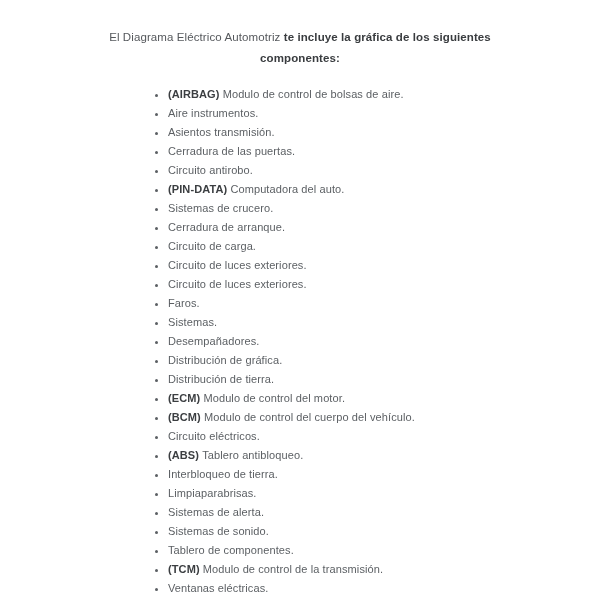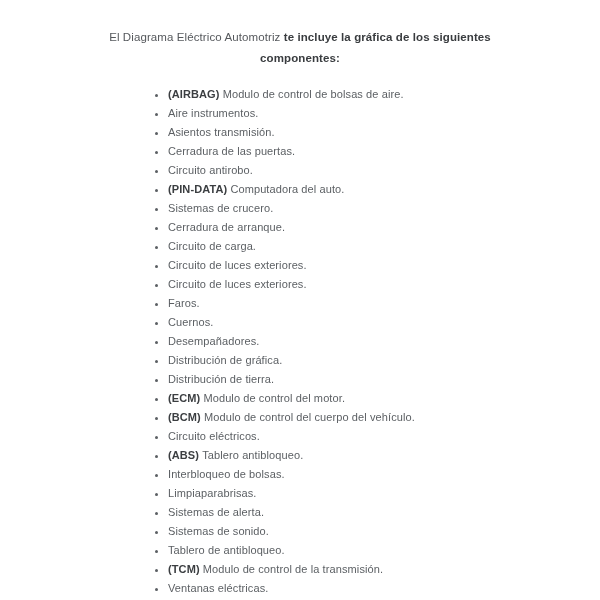--- a/index.html
+++ b/index.html
@@ -72,7 +72,7 @@
       <li><b class="item-bold"></b><span class="item-text">Circuito de luces exteriores.</span></li>
       <li><b class="item-bold"></b><span class="item-text">Circuito de luces exteriores.</span></li>
       <li><b class="item-bold"></b><span class="item-text">Faros.</span></li>
-      <li><b class="item-bold"></b><span class="item-text">Cuernos.</span></li>
+      <li><b class="item-bold"></b><span class="item-text">Sistemas.</span></li>
       <li><b class="item-bold"></b><span class="item-text">Desempañadores.</span></li>
       <li><b class="item-bold"></b><span class="item-text">Distribución de gráfica.</span></li>
       <li><b class="item-bold"></b><span class="item-text">Distribución de tierra.</span></li>

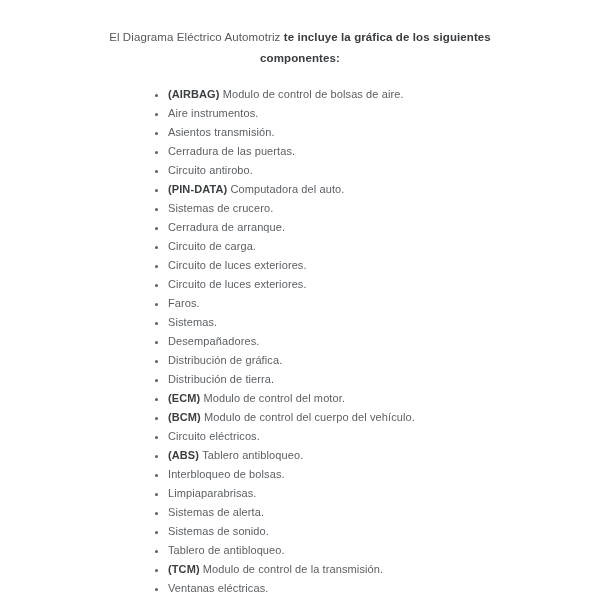--- a/index.html
+++ b/index.html
@@ -80,7 +80,7 @@
       <li><b class="item-bold">(BCM) </b><span class="item-text">Modulo de control del cuerpo del vehículo.</span></li>
       <li><b class="item-bold"></b><span class="item-text">Circuito eléctricos.</span></li>
       <li><b class="item-bold">(ABS) </b><span class="item-text">Tablero antibloqueo.</span></li>
-      <li><b class="item-bold"></b><span class="item-text">Interbloqueo de bolsas.</span></li>
+      <li><b class="item-bold"></b><span class="item-text">Interbloqueo de tierra.</span></li>
       <li><b class="item-bold"></b><span class="item-text">Limpiaparabrisas.</span></li>
       <li><b class="item-bold"></b><span class="item-text">Sistemas de alerta.</span></li>
       <li><b class="item-bold"></b><span class="item-text">Sistemas de sonido.</span></li>

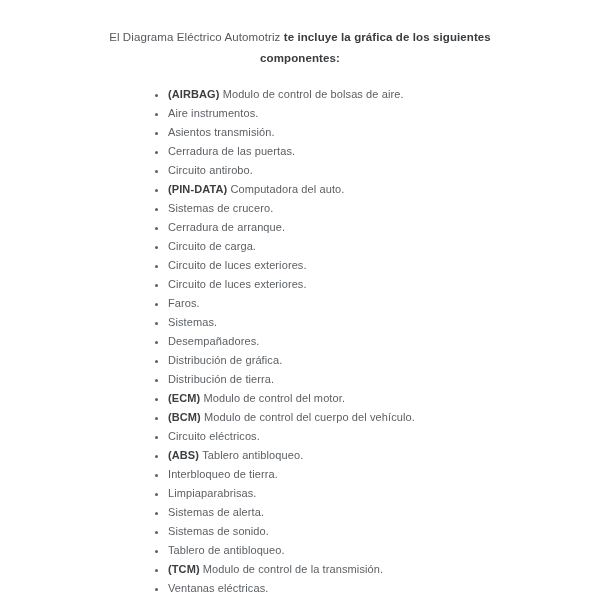--- a/index.html
+++ b/index.html
@@ -84,7 +84,7 @@
       <li><b class="item-bold"></b><span class="item-text">Limpiaparabrisas.</span></li>
       <li><b class="item-bold"></b><span class="item-text">Sistemas de alerta.</span></li>
       <li><b class="item-bold"></b><span class="item-text">Sistemas de sonido.</span></li>
-      <li><b class="item-bold"></b><span class="item-text">Tablero de antibloqueo.</span></li>
+      <li><b class="item-bold"></b><span class="item-text">Tablero de componentes.</span></li>
       <li><b class="item-bold">(TCM) </b><span class="item-text">Modulo de control de la transmisión.</span></li>
       <li><b class="item-bold"></b><span class="item-text">Ventanas eléctricas.</span></li>
     </ul>

